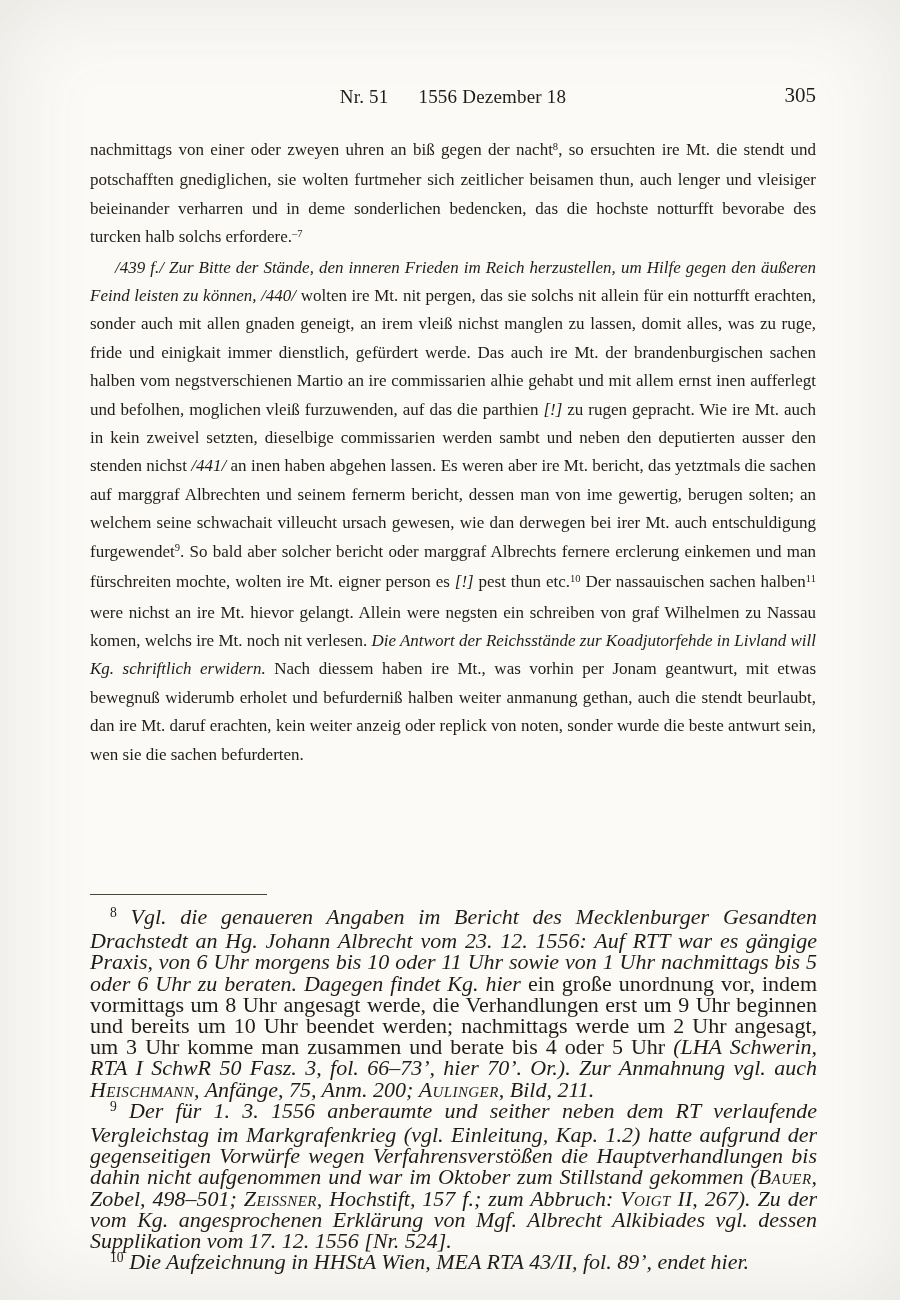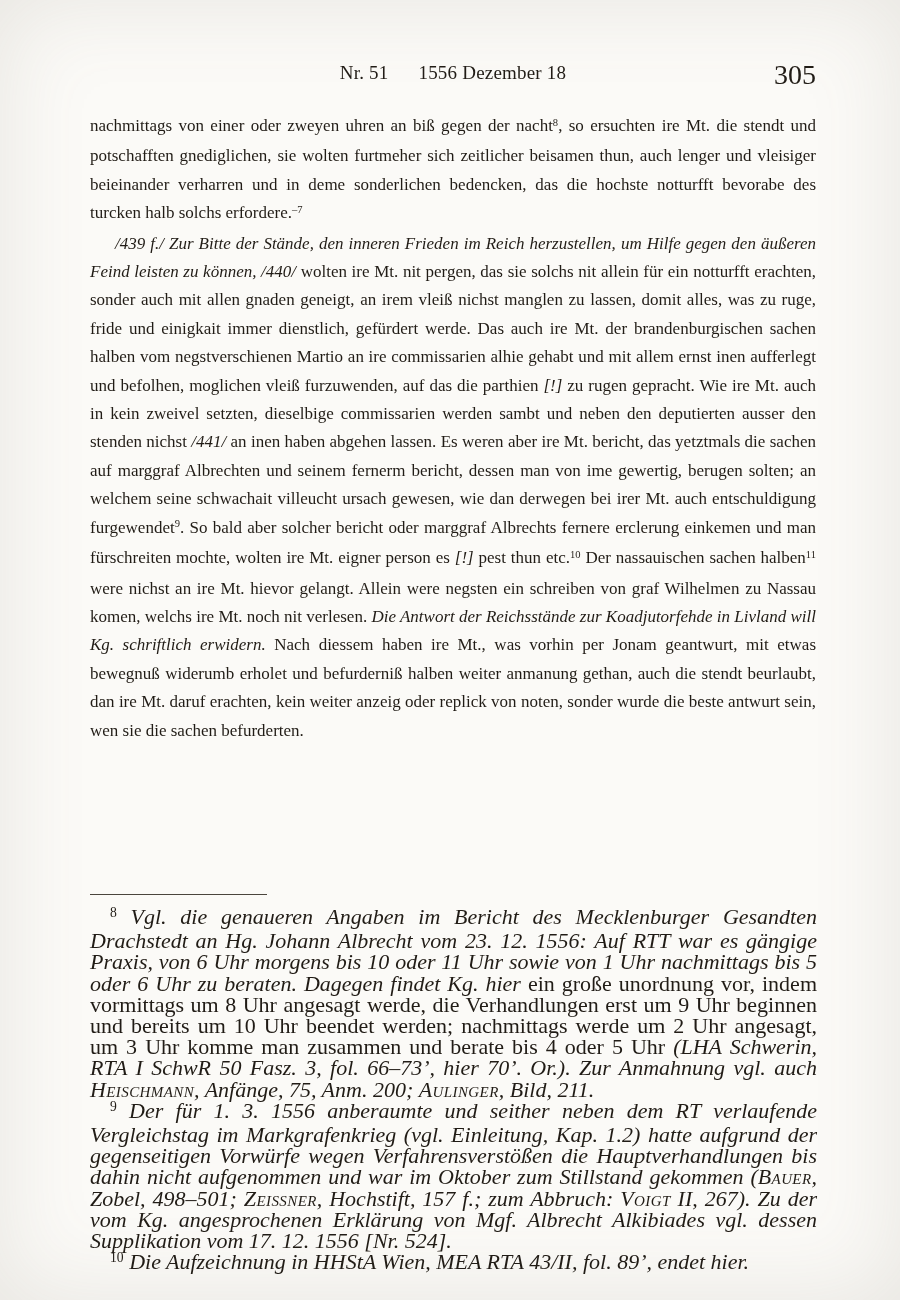--- a/index.html
+++ b/index.html
@@ -15,7 +15,7 @@
     color:#211c16;
     overflow:hidden;
   }
-  .content { position:absolute; left:90px; top:62px; width:726px; }
+  .content { position:absolute; left:90px; top:86px; width:726px; }
   .header { position:relative; height:32px; margin-bottom:18px; }
   .caption { text-align:center; font-size:19px; letter-spacing:0.2px; }
   .hdate { margin-left:30px; }

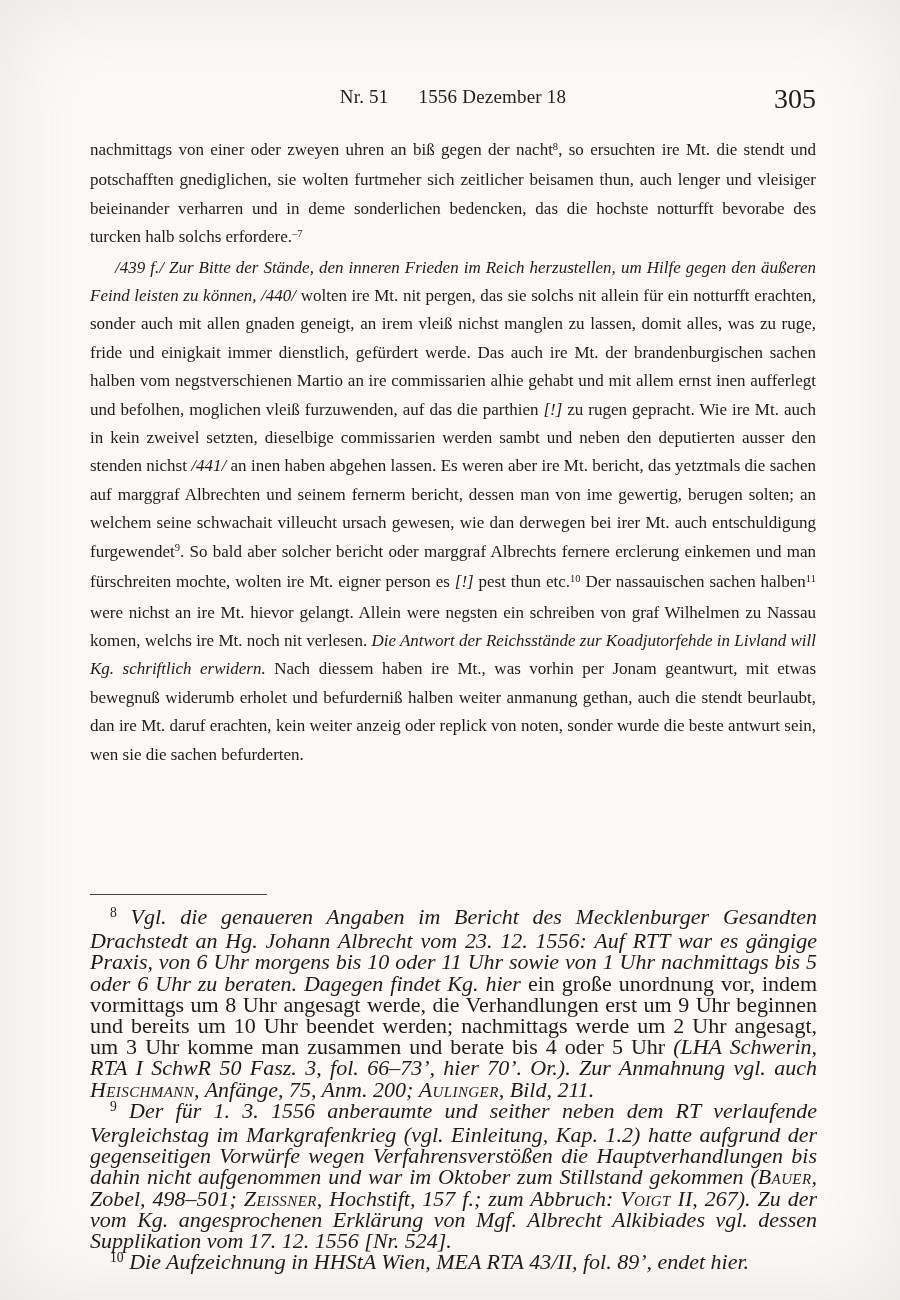--- a/index.html
+++ b/index.html
@@ -19,7 +19,7 @@
   .header { position:relative; height:32px; margin-bottom:18px; }
   .caption { text-align:center; font-size:19px; letter-spacing:0.2px; }
   .hdate { margin-left:30px; }
-  .pagenum { position:absolute; right:0; top:-3px; font-size:28px; }
+  .pagenum { position:absolute; right:0; top:-3px; font-size:21px; }
   .bpar {
     font-size:17px; line-height:28.4px; text-align:justify;
     hyphens:auto; -webkit-hyphens:auto;

